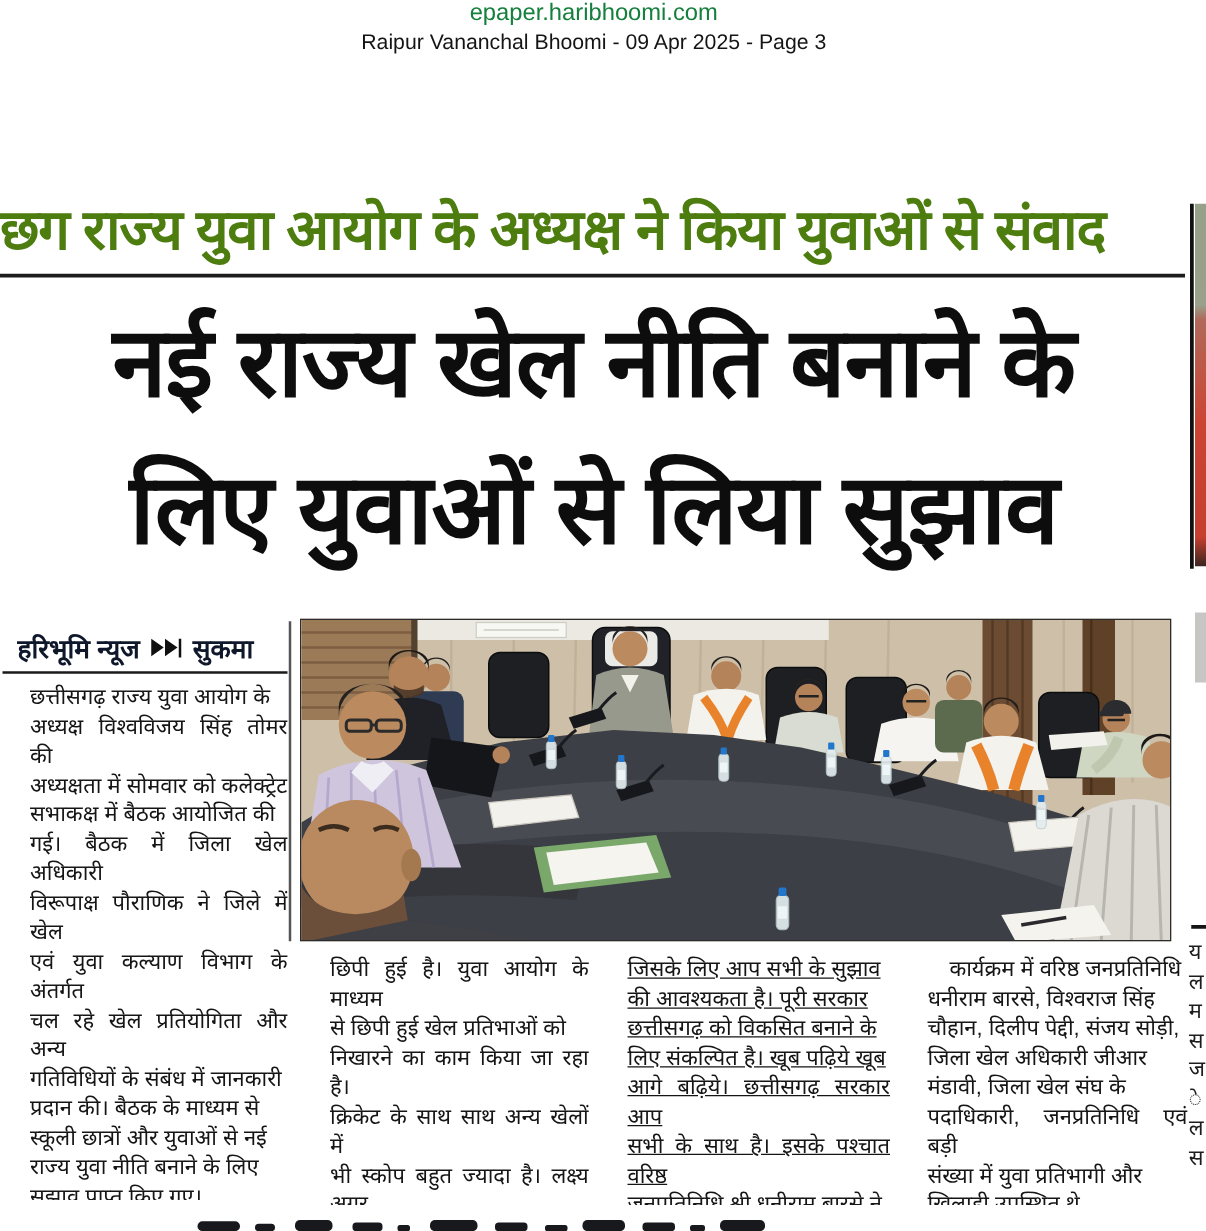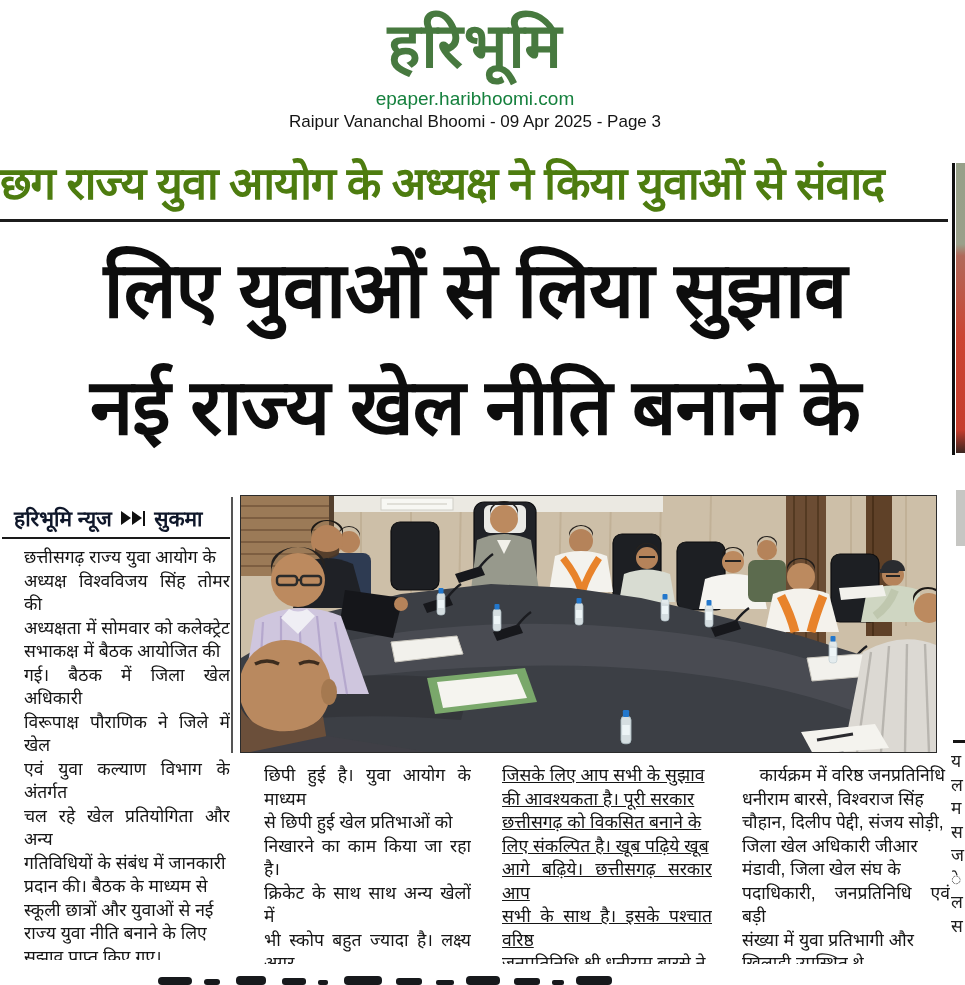--- a/index.html
+++ b/index.html
@@ -74,7 +74,6 @@
 <body>
 
 <div class="masthead">
-  <div class="logo">हरिभूमि</div>
   <div class="site-url">epaper.haribhoomi.com</div>
   <div class="edition-line">Raipur Vananchal Bhoomi - 09 Apr 2025 - Page 3</div>
 </div>

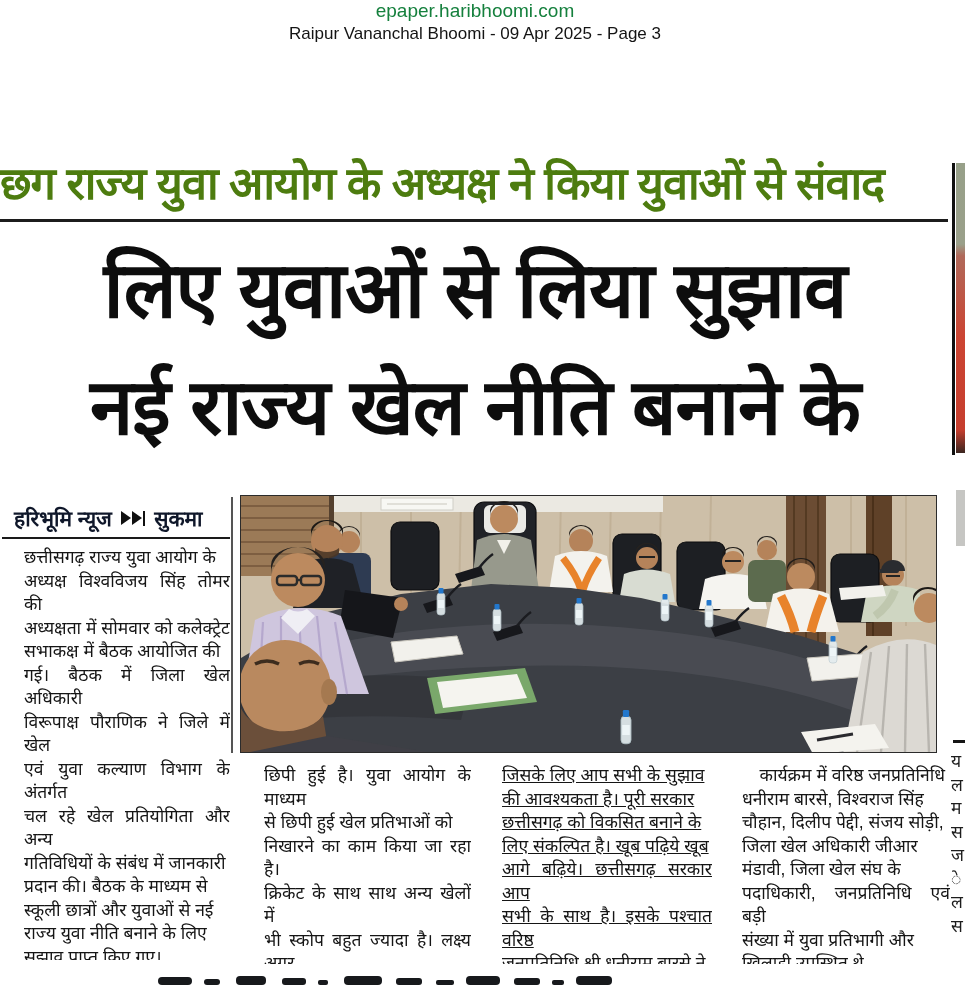--- a/index.html
+++ b/index.html
@@ -81,8 +81,8 @@
 <div class="kicker">छग राज्य युवा आयोग के अध्यक्ष ने किया युवाओं से संवाद</div>
 <div class="kicker-rule"></div>
 <div class="headline">
+  <div>नई राज्य खेल नीति बनाने के</div>
   <div>लिए युवाओं से लिया सुझाव</div>
-  <div>नई राज्य खेल नीति बनाने के</div>
 </div>
 
 <div class="byline">

